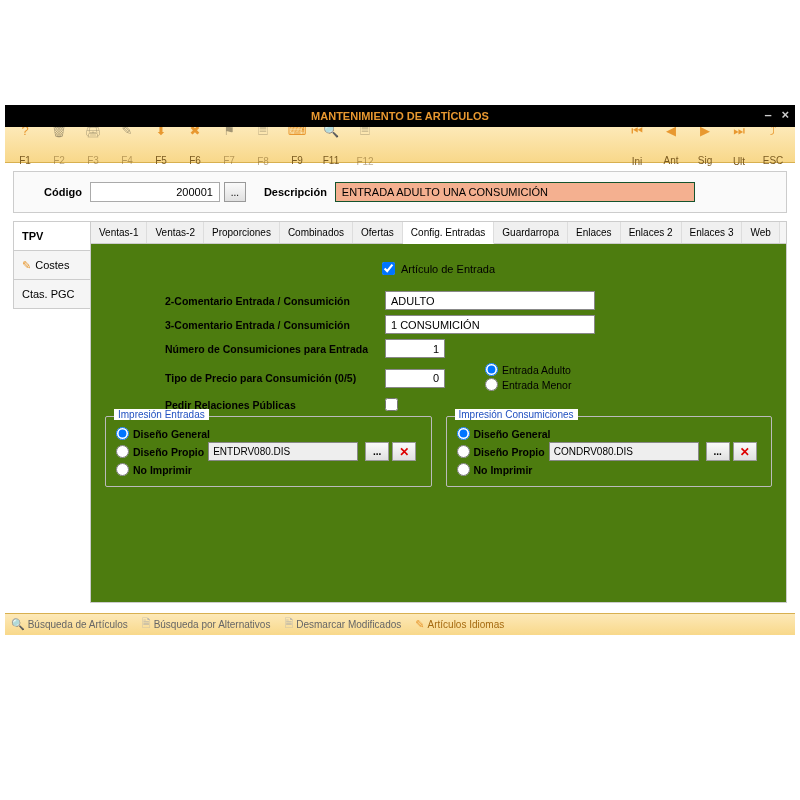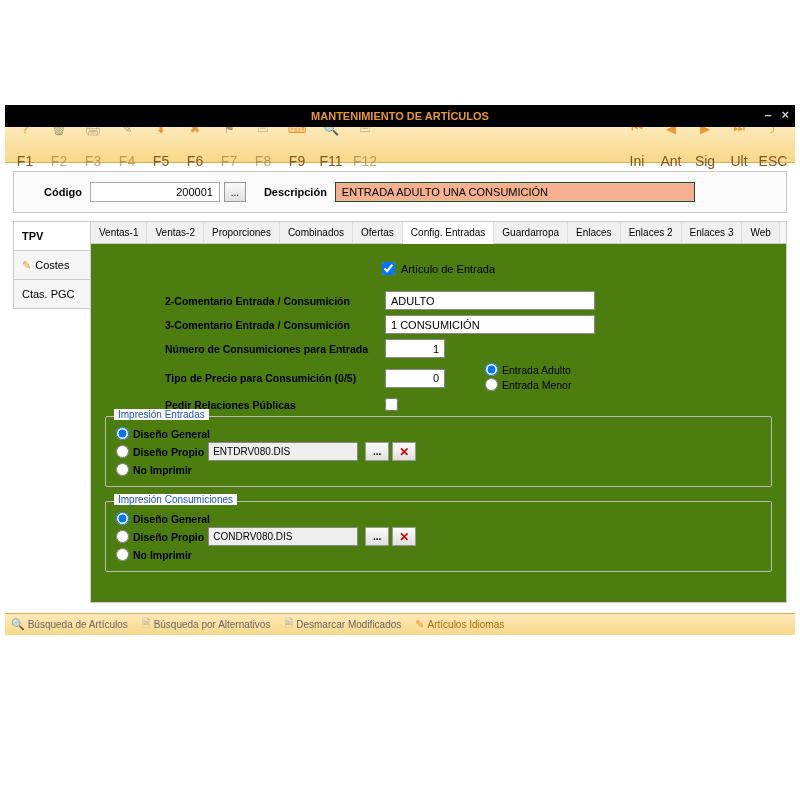--- a/index.html
+++ b/index.html
@@ -12,7 +12,7 @@
 .toolbar { height: 36px; background: linear-gradient(#fde9b8, #f8d88a); display: flex; align-items: center; padding: 0 4px; border-bottom: 1px solid #d8b050; }
 .tb-btn { width: 32px; height: 32px; display: flex; flex-direction: column; align-items: center; justify-content: center; margin-right: 2px; border-radius: 3px; cursor: pointer; }
 .tb-btn .ic { width: 16px; height: 16px; display: flex; align-items: center; justify-content: center; font-size: 13px; }
-.tb-btn .lbl { font-size: 14px; color: #7a5a20; margin-top: 17px; }
+.tb-btn .lbl { font-size: 10px; color: #7a5a20; margin-top: 17px; }
 .tb-btn.disabled .ic { opacity: 0.35; }
 .tb-btn.disabled .lbl { opacity: 0.5; }
 .tb-spacer { flex: 1; }

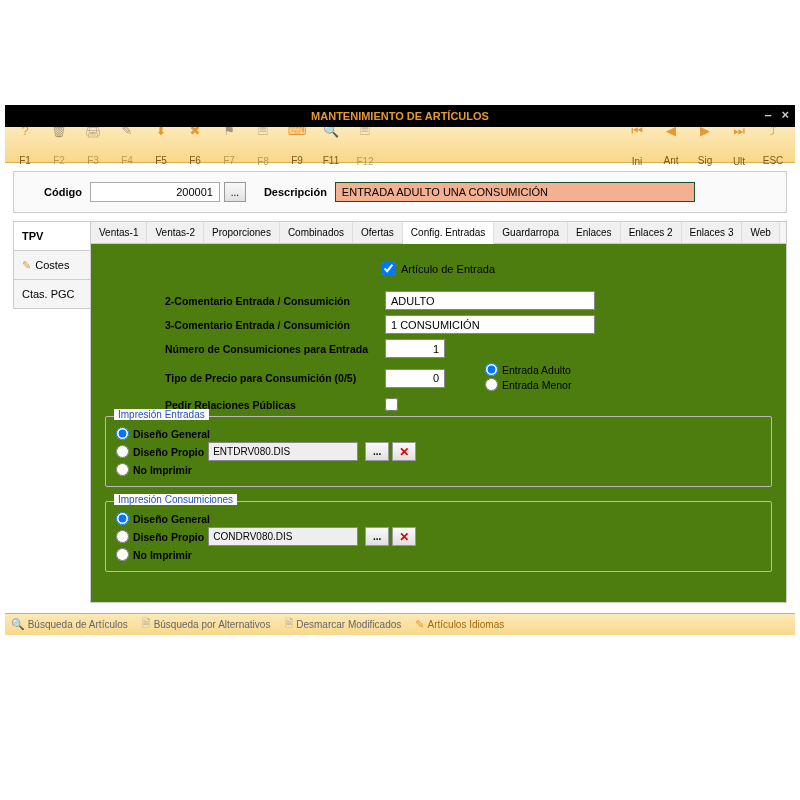--- a/index.html
+++ b/index.html
@@ -42,7 +42,7 @@
 .side-radio { margin-left: 40px; }
 .radio-row { display: flex; align-items: center; font-size: 10.5px; margin-bottom: 2px; }
 .radio-row input { margin-right: 4px; }
-.fieldsets-row { display: flex; margin-top: 0; gap: 14px; flex-direction: column; }
+.fieldsets-row { display: flex; margin-top: 0; gap: 14px; }
 .fset { flex: 1; border: 1px solid #bbb; border-radius: 2px; padding: 10px 10px 8px 10px; position: relative; }
 .fset-legend { position: absolute; top: -8px; left: 8px; background: #fff; padding: 0 4px; color: #2050c0; font-size: 10px; }
 .fset .radio-row { font-weight: bold; font-size: 10.5px; }

